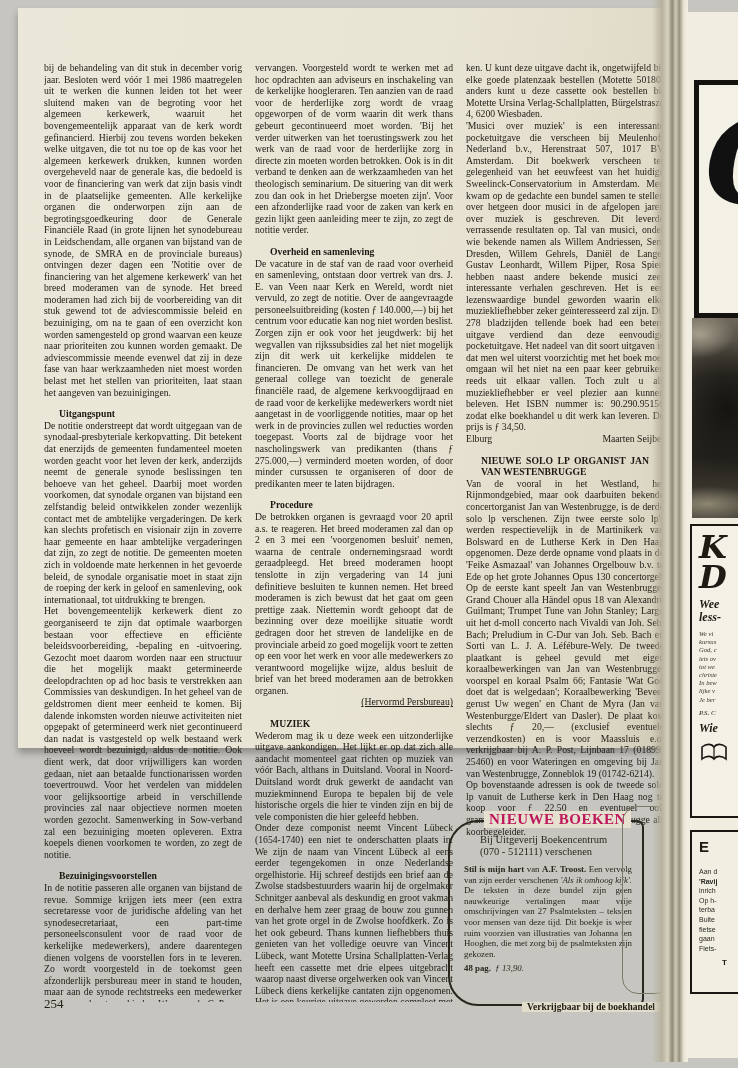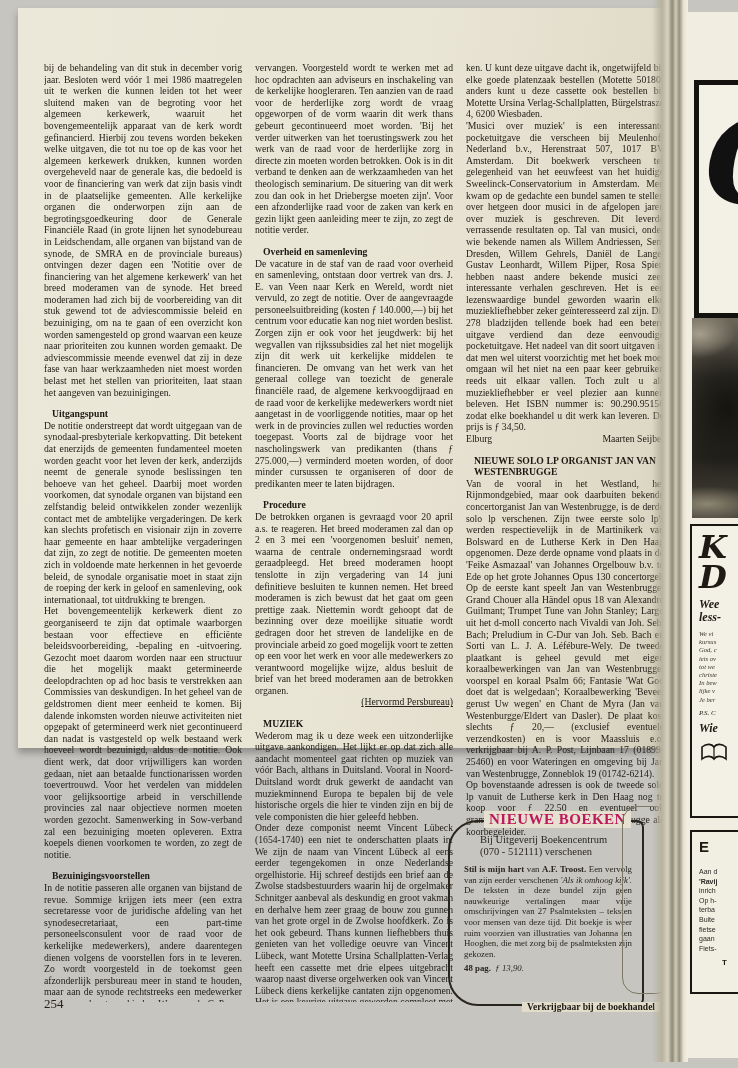--- a/index.html
+++ b/index.html
@@ -13,7 +13,7 @@
   .col{width:198px;height:940px;overflow:hidden;text-align:justify;
     font-size:9.7px;line-height:11.6px;color:#242019;}
   .col p{margin:0;}
-  .col h3{margin:10px 8px 0;font-size:9.7px;line-height:11.6px;color:#1c1812;}
+  .col h3{margin:10px 15px 0;font-size:9.7px;line-height:11.6px;color:#1c1812;}
   .sig-r{text-align:right;margin:0;text-decoration:underline;}
   .sig-row{display:flex;justify-content:space-between;margin:0;gap:37px;}
   .page-num{position:absolute;left:26px;top:988px;font-weight:normal;font-size:13px;color:#242019;}

